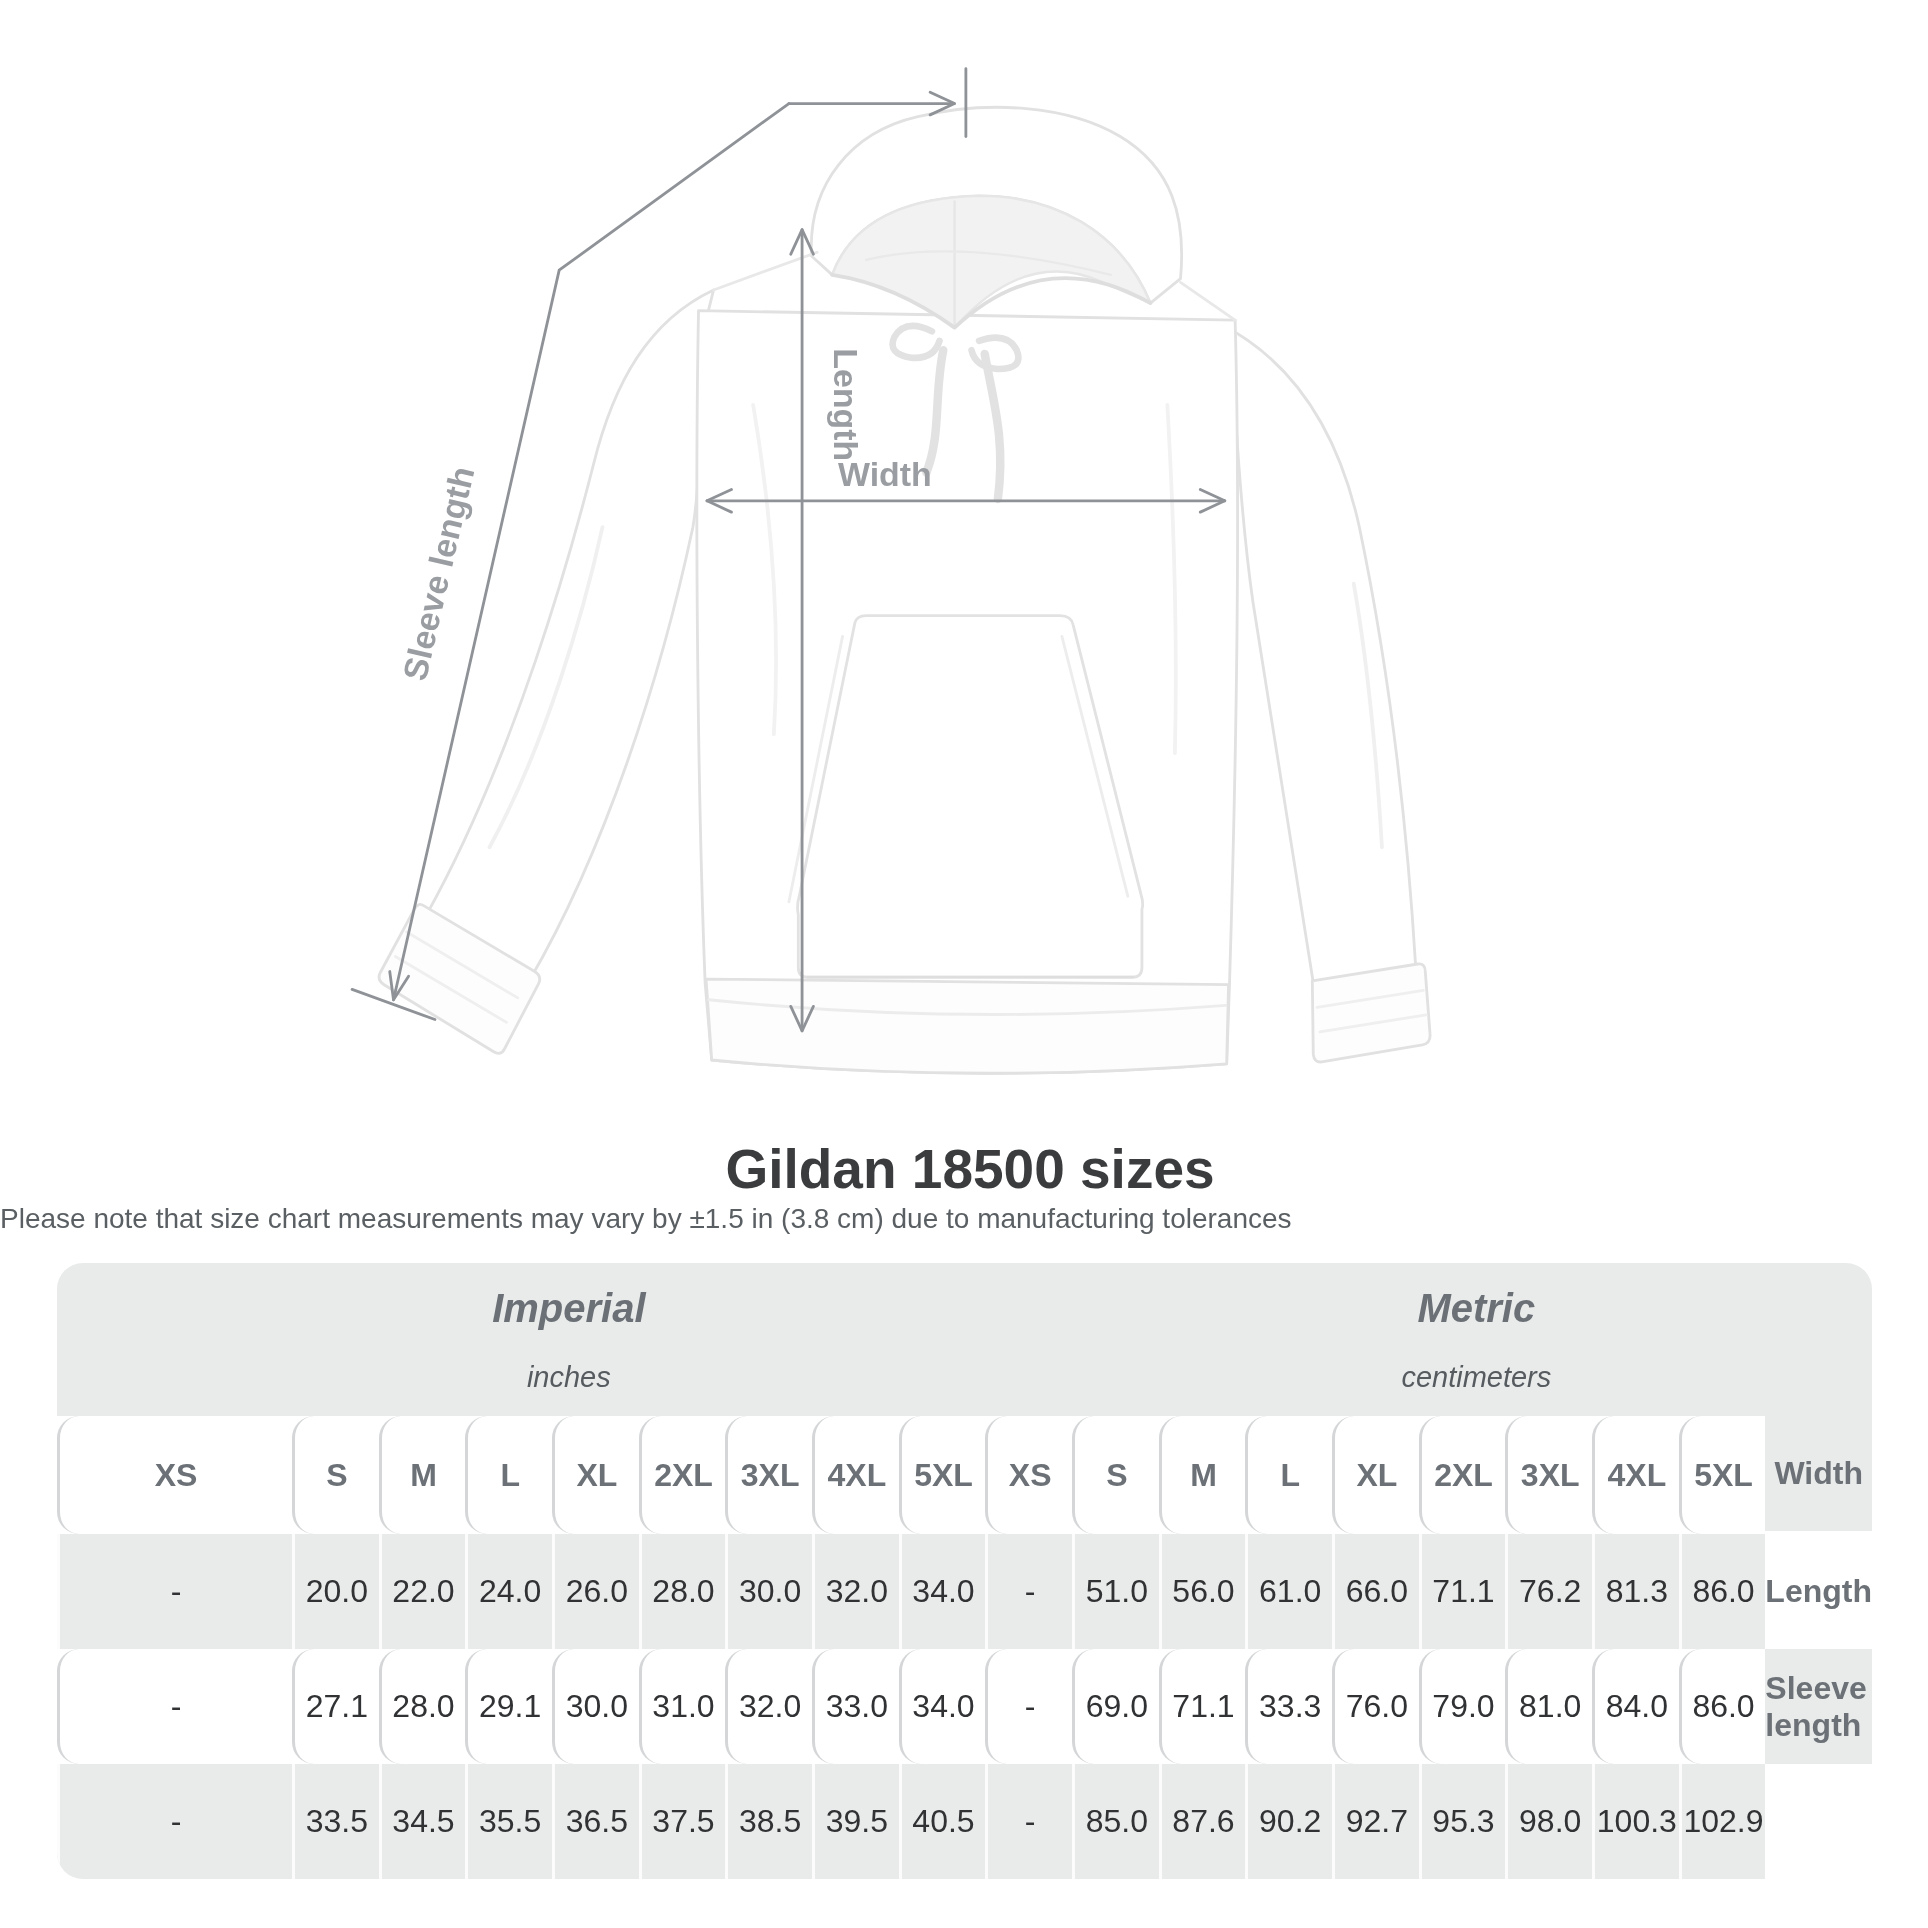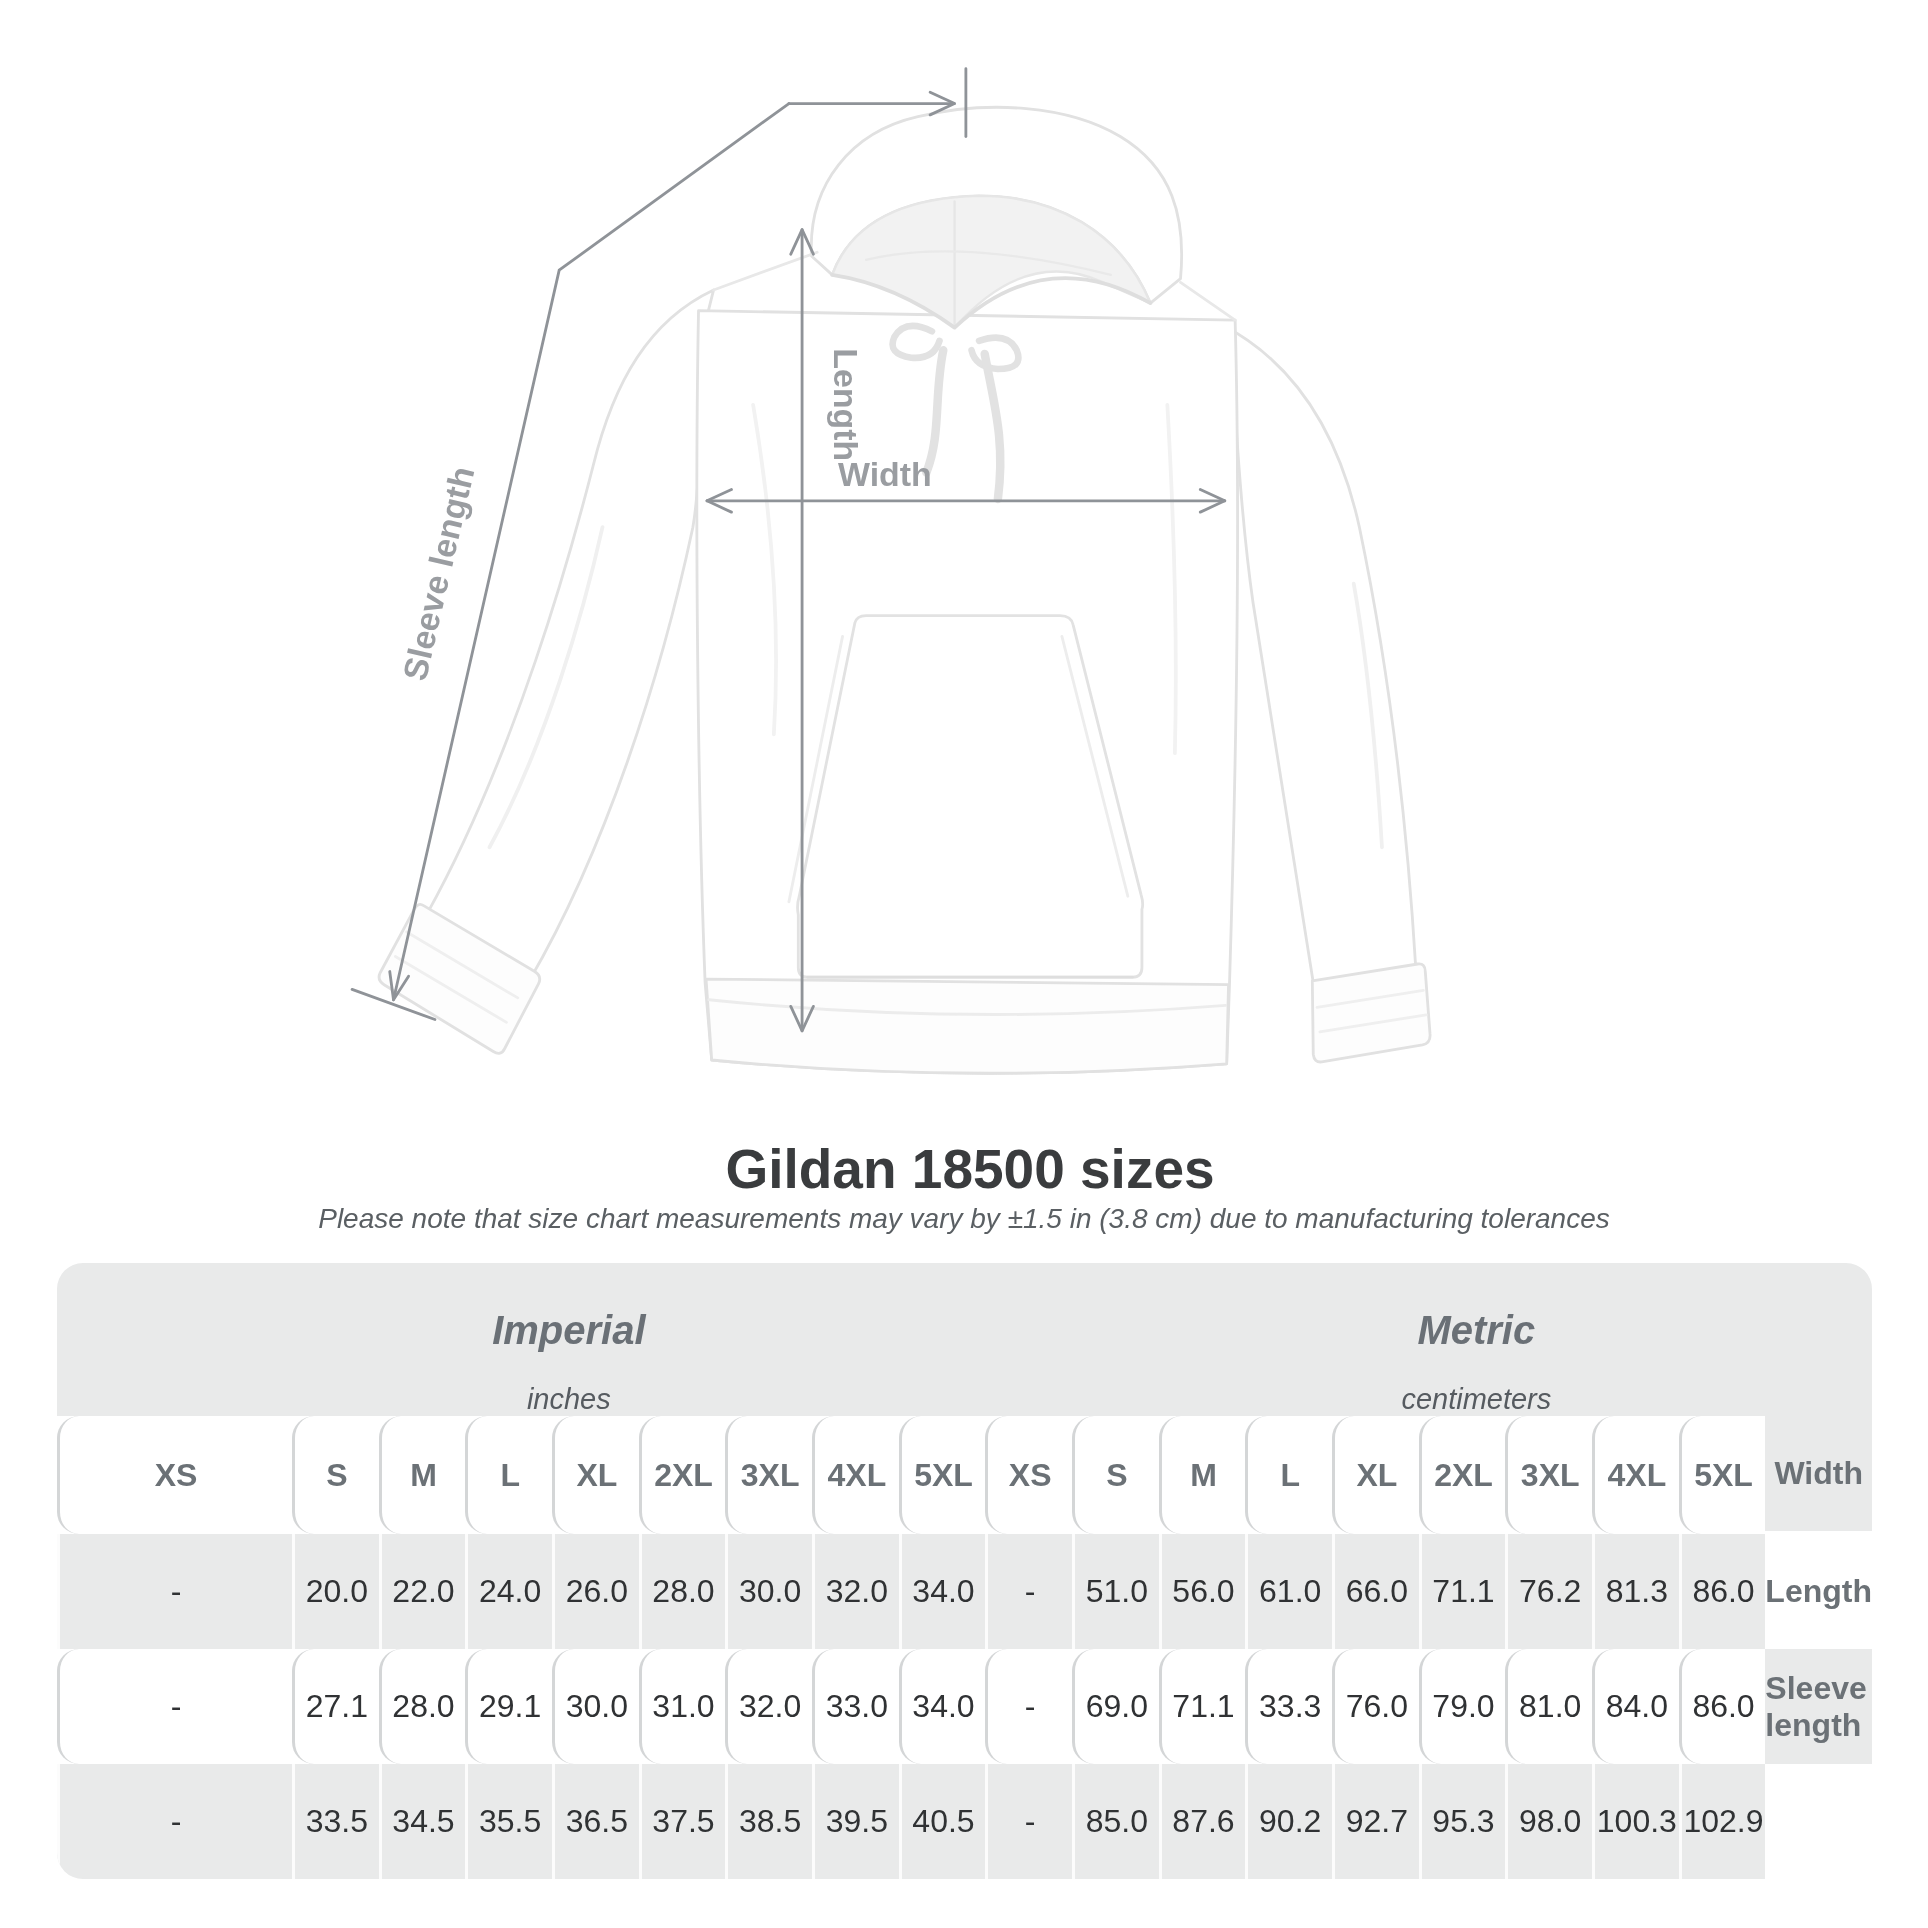--- a/index.html
+++ b/index.html
@@ -9,8 +9,8 @@
   
   .title{position:absolute;left:0;right:0;top:1137px;text-align:center;
          font-size:55px;font-weight:bold;color:#3a3c3e;letter-spacing:0;padding-left:12px;}
-  .subtitle{position:absolute;left:0;right:0;top:1203px;text-align:center;
-            font-size:28px;font-style:italic;color:#5a5f63;}
+  .subtitle{position:absolute;left:0;right:0;top:1203px;text-align:left;
+            font-size:28px;color:#5a5f63;}
   
   .size-table{position:absolute;left:57px;top:1263px;width:1815px;
               border-radius:26px;overflow:hidden;background:#ffffff;}

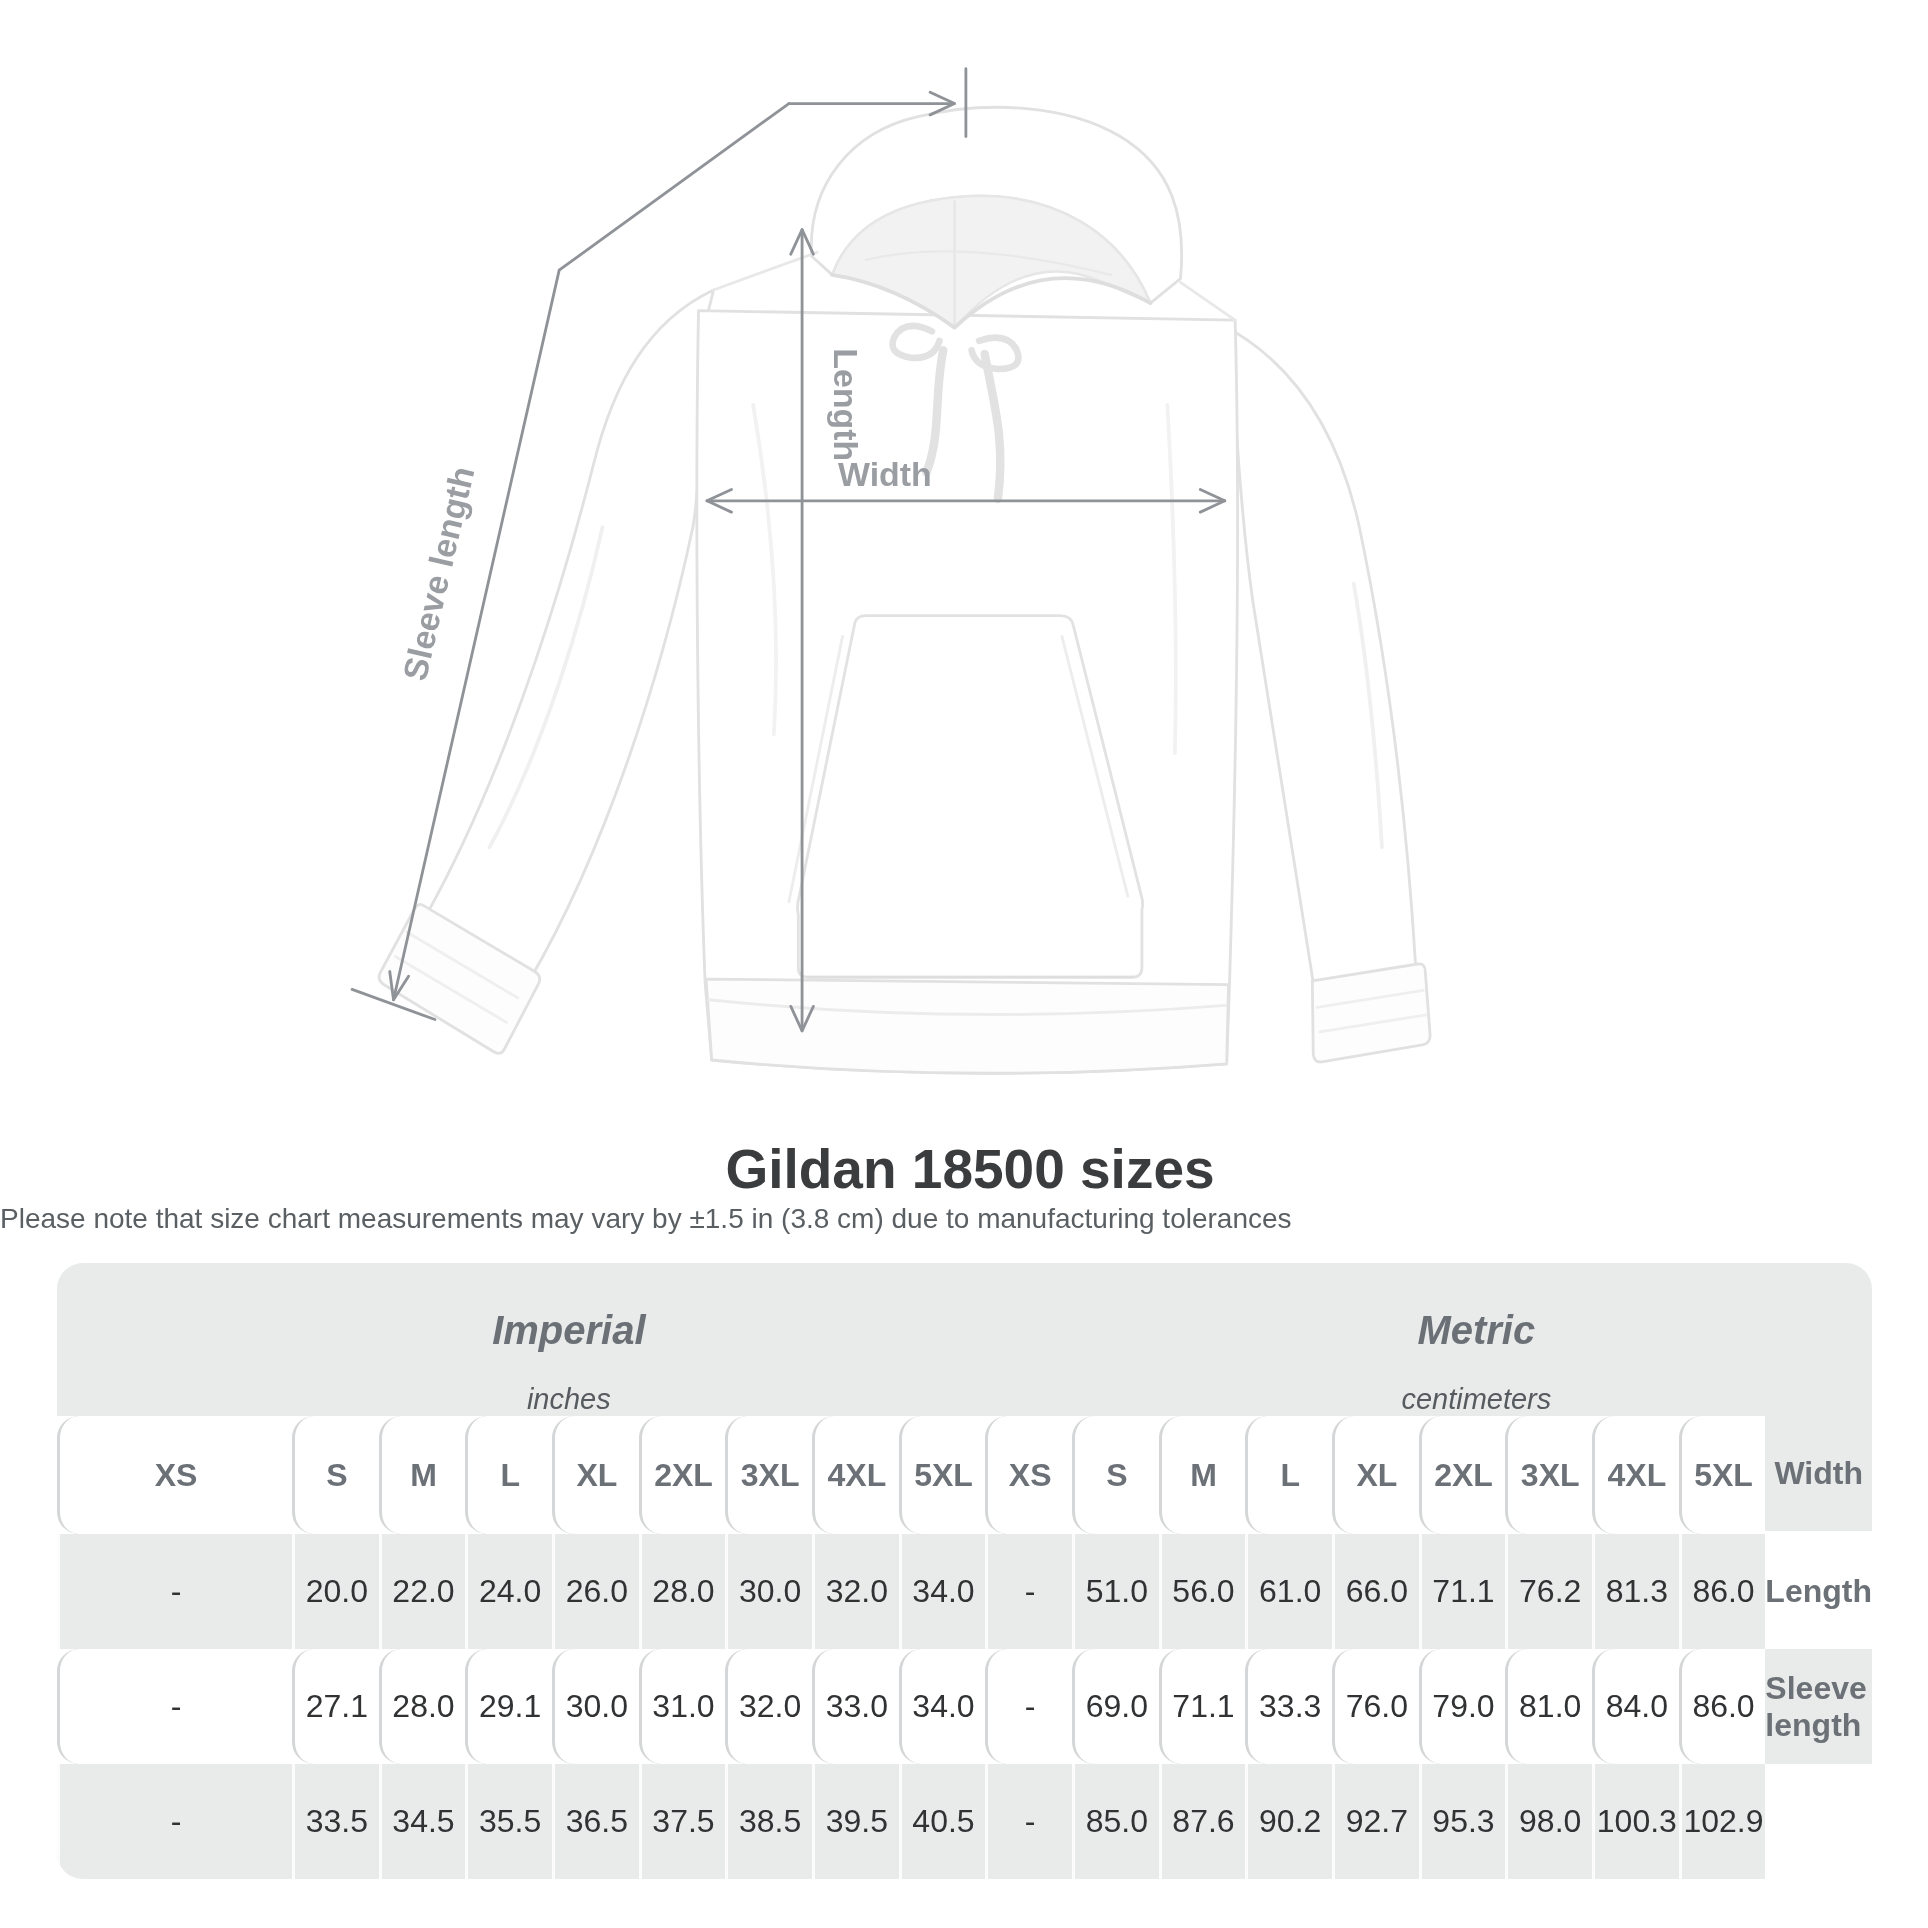--- a/index.html
+++ b/index.html
@@ -15,7 +15,7 @@
   .size-table{position:absolute;left:57px;top:1263px;width:1815px;
               border-radius:26px;overflow:hidden;background:#ffffff;}
   .band{display:flex;height:153px;background:#e9eaea;}
-  .band-sec{display:flex;flex-direction:column;align-items:center;justify-content:flex-end;gap:2px;}
+  .band-sec{display:flex;flex-direction:column;align-items:center;justify-content:center;gap:2px;}
   .band-sec.imperial{width:56.4%;}
   .band-sec.metric{width:43.6%;}
   .band-title{font-size:40px;font-weight:bold;font-style:italic;color:#6a7076;}

